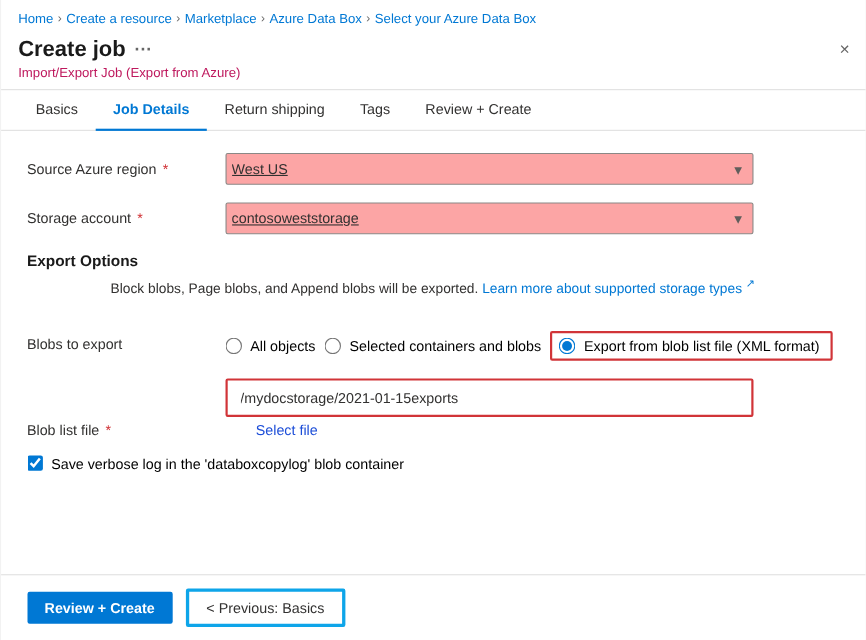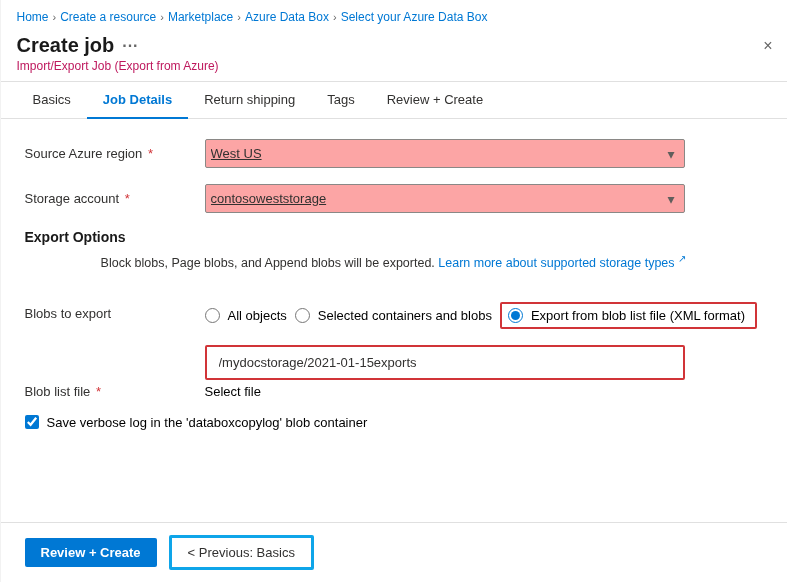--- a/index.html
+++ b/index.html
@@ -241,12 +241,13 @@
       outline: none;
     }
     .select-file-link {
-      color: #000000;
+      color: #1d4ed8;
       font-size: 13px;
       cursor: pointer;
       text-decoration: none;
       display: inline-block;
       margin-top: 4px;
+      margin-left: 28px;
     }
     
     .checkbox-row {

